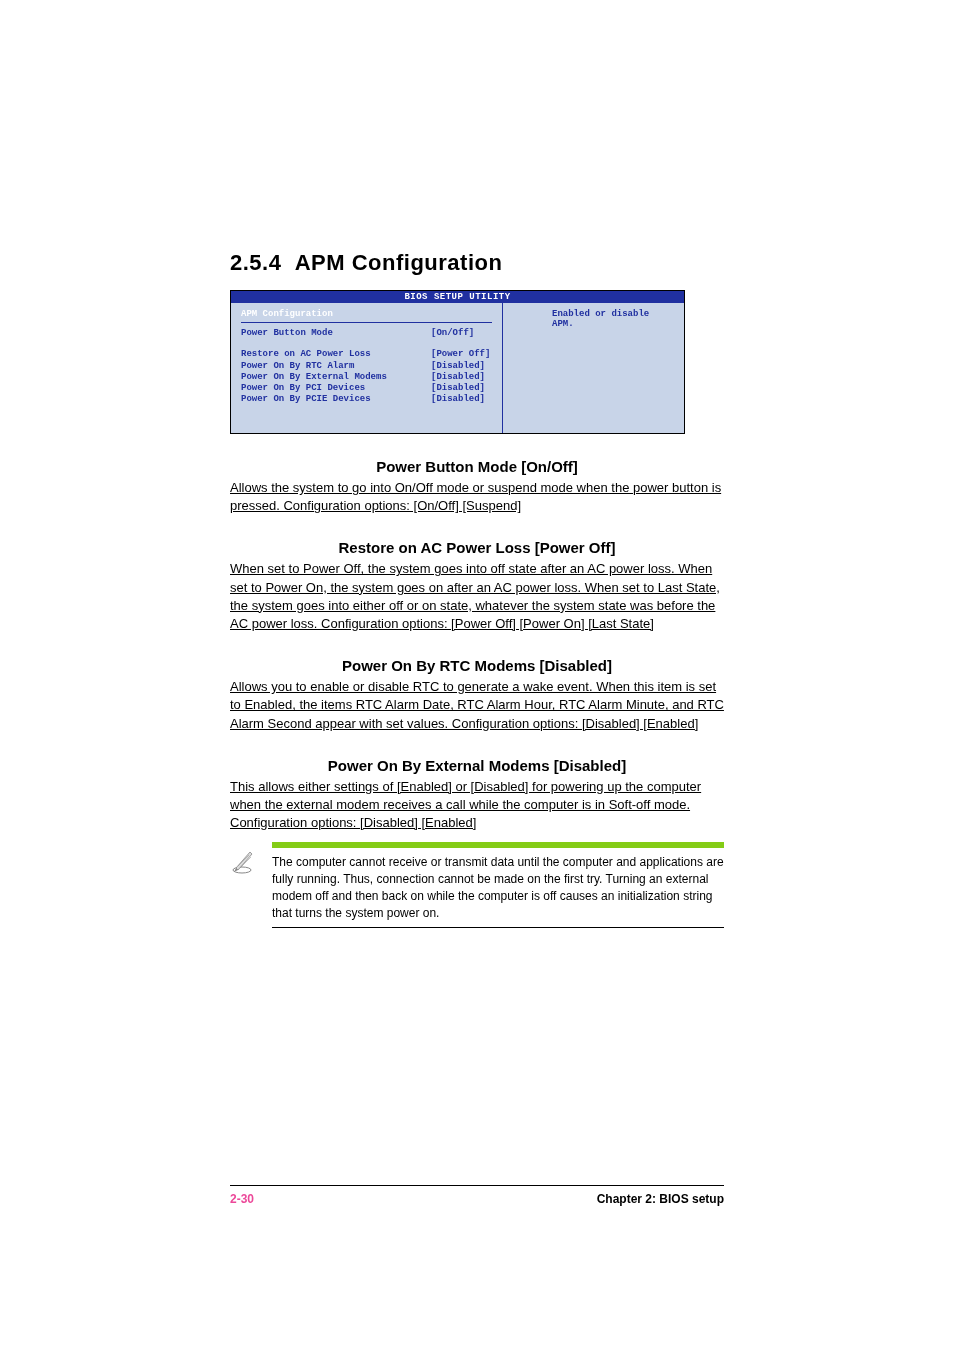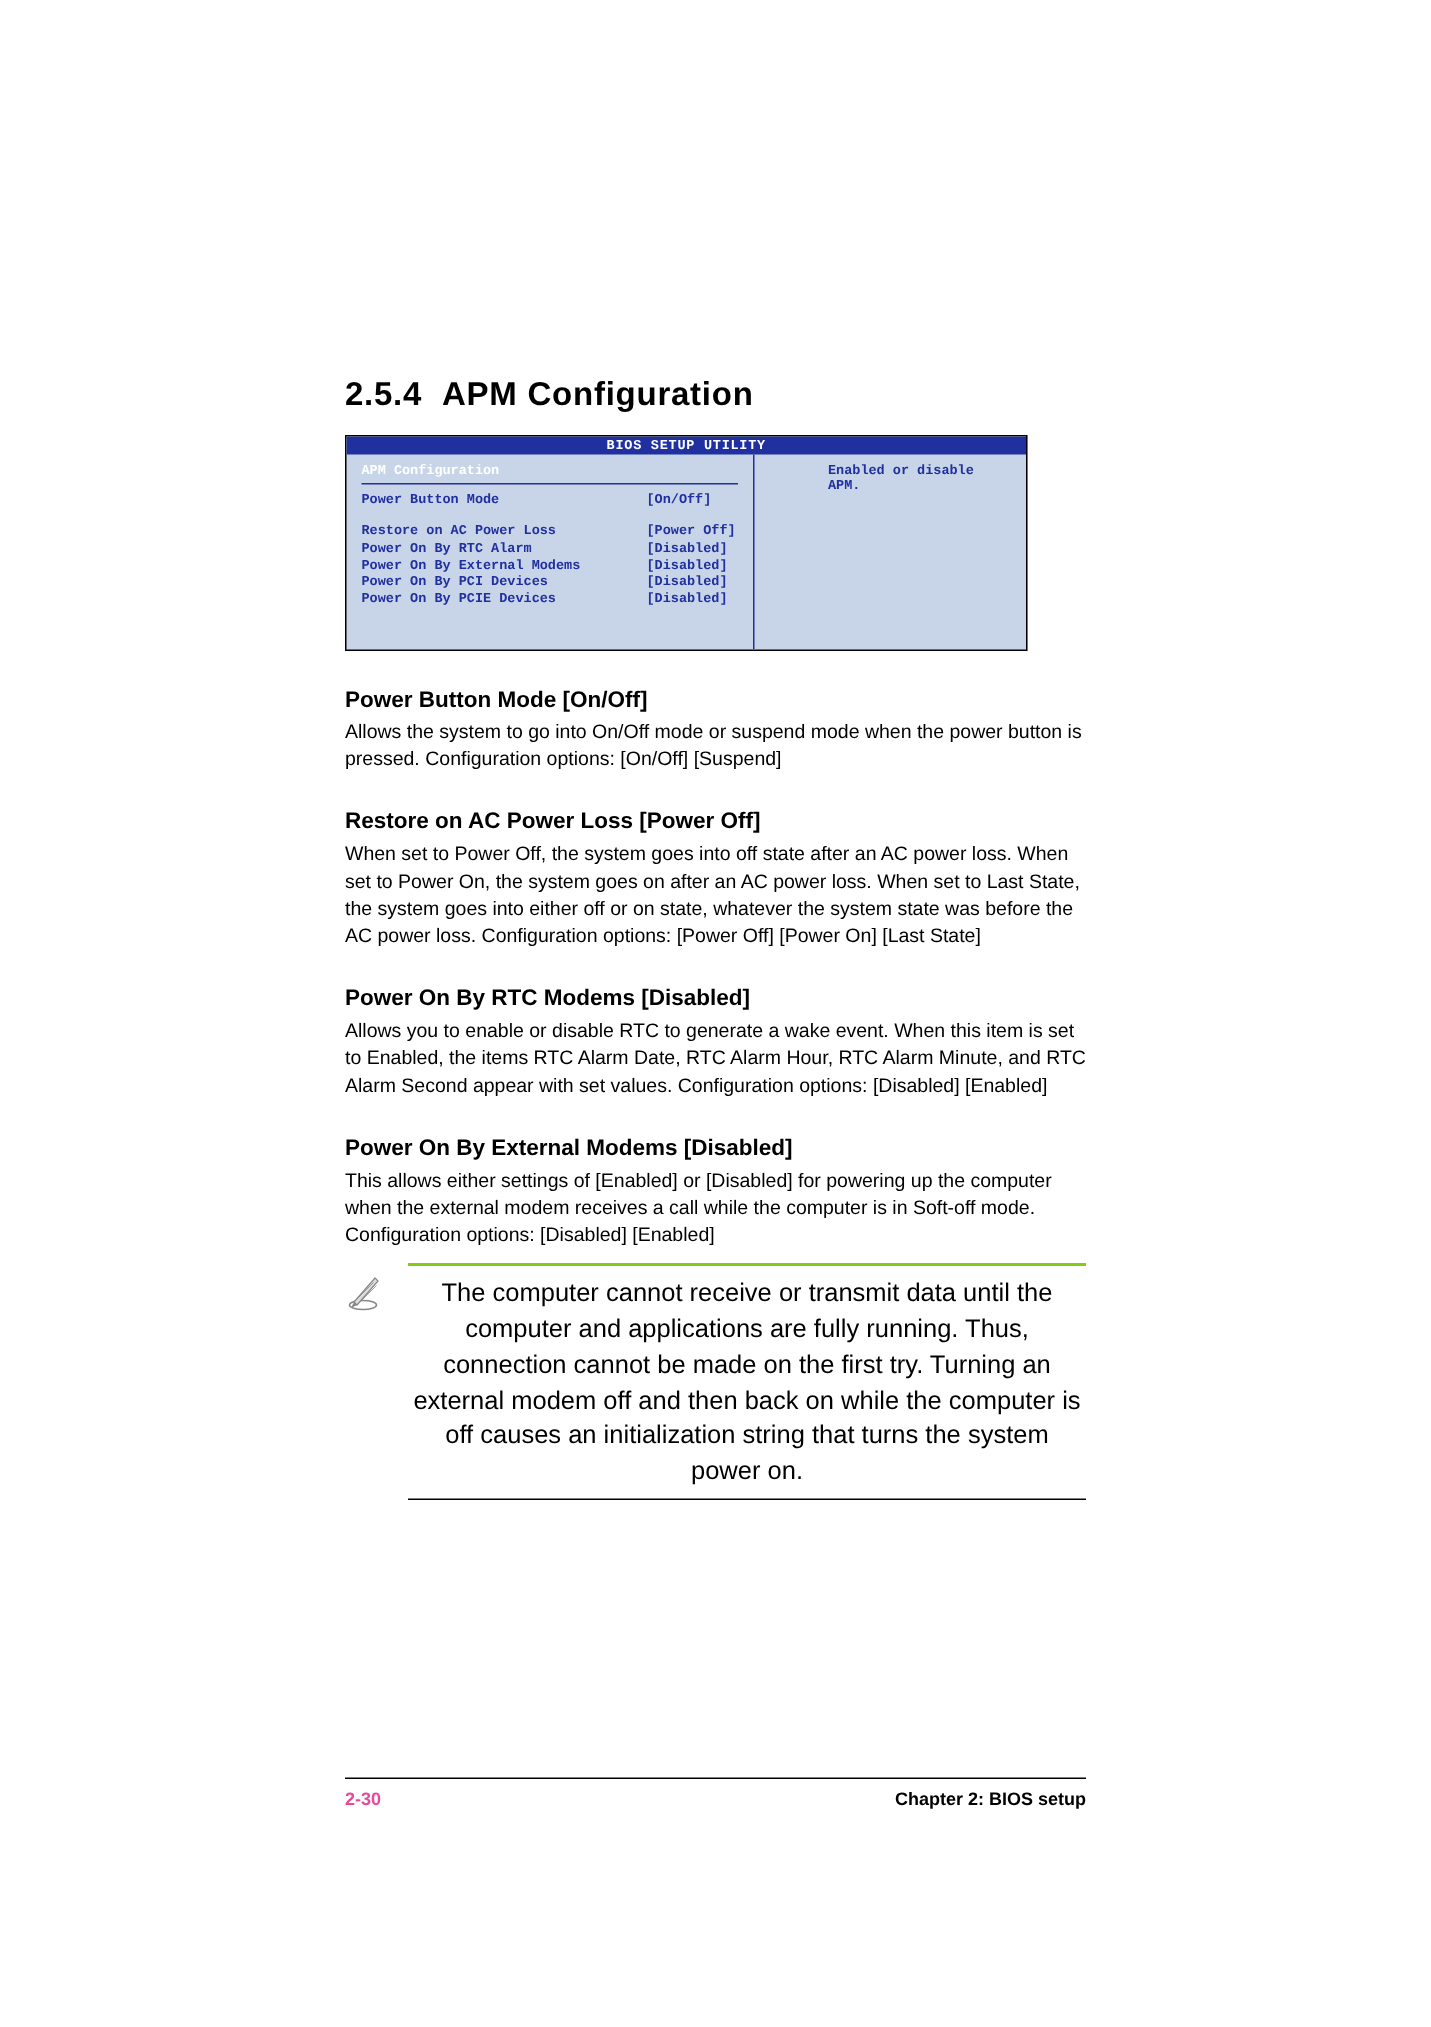--- a/index.html
+++ b/index.html
@@ -103,6 +103,7 @@
       font-size: 15px;
       font-weight: bold;
       margin-bottom: 4px;
+      text-align: center;
     }
     .desc-text {
       font-size: 13px;

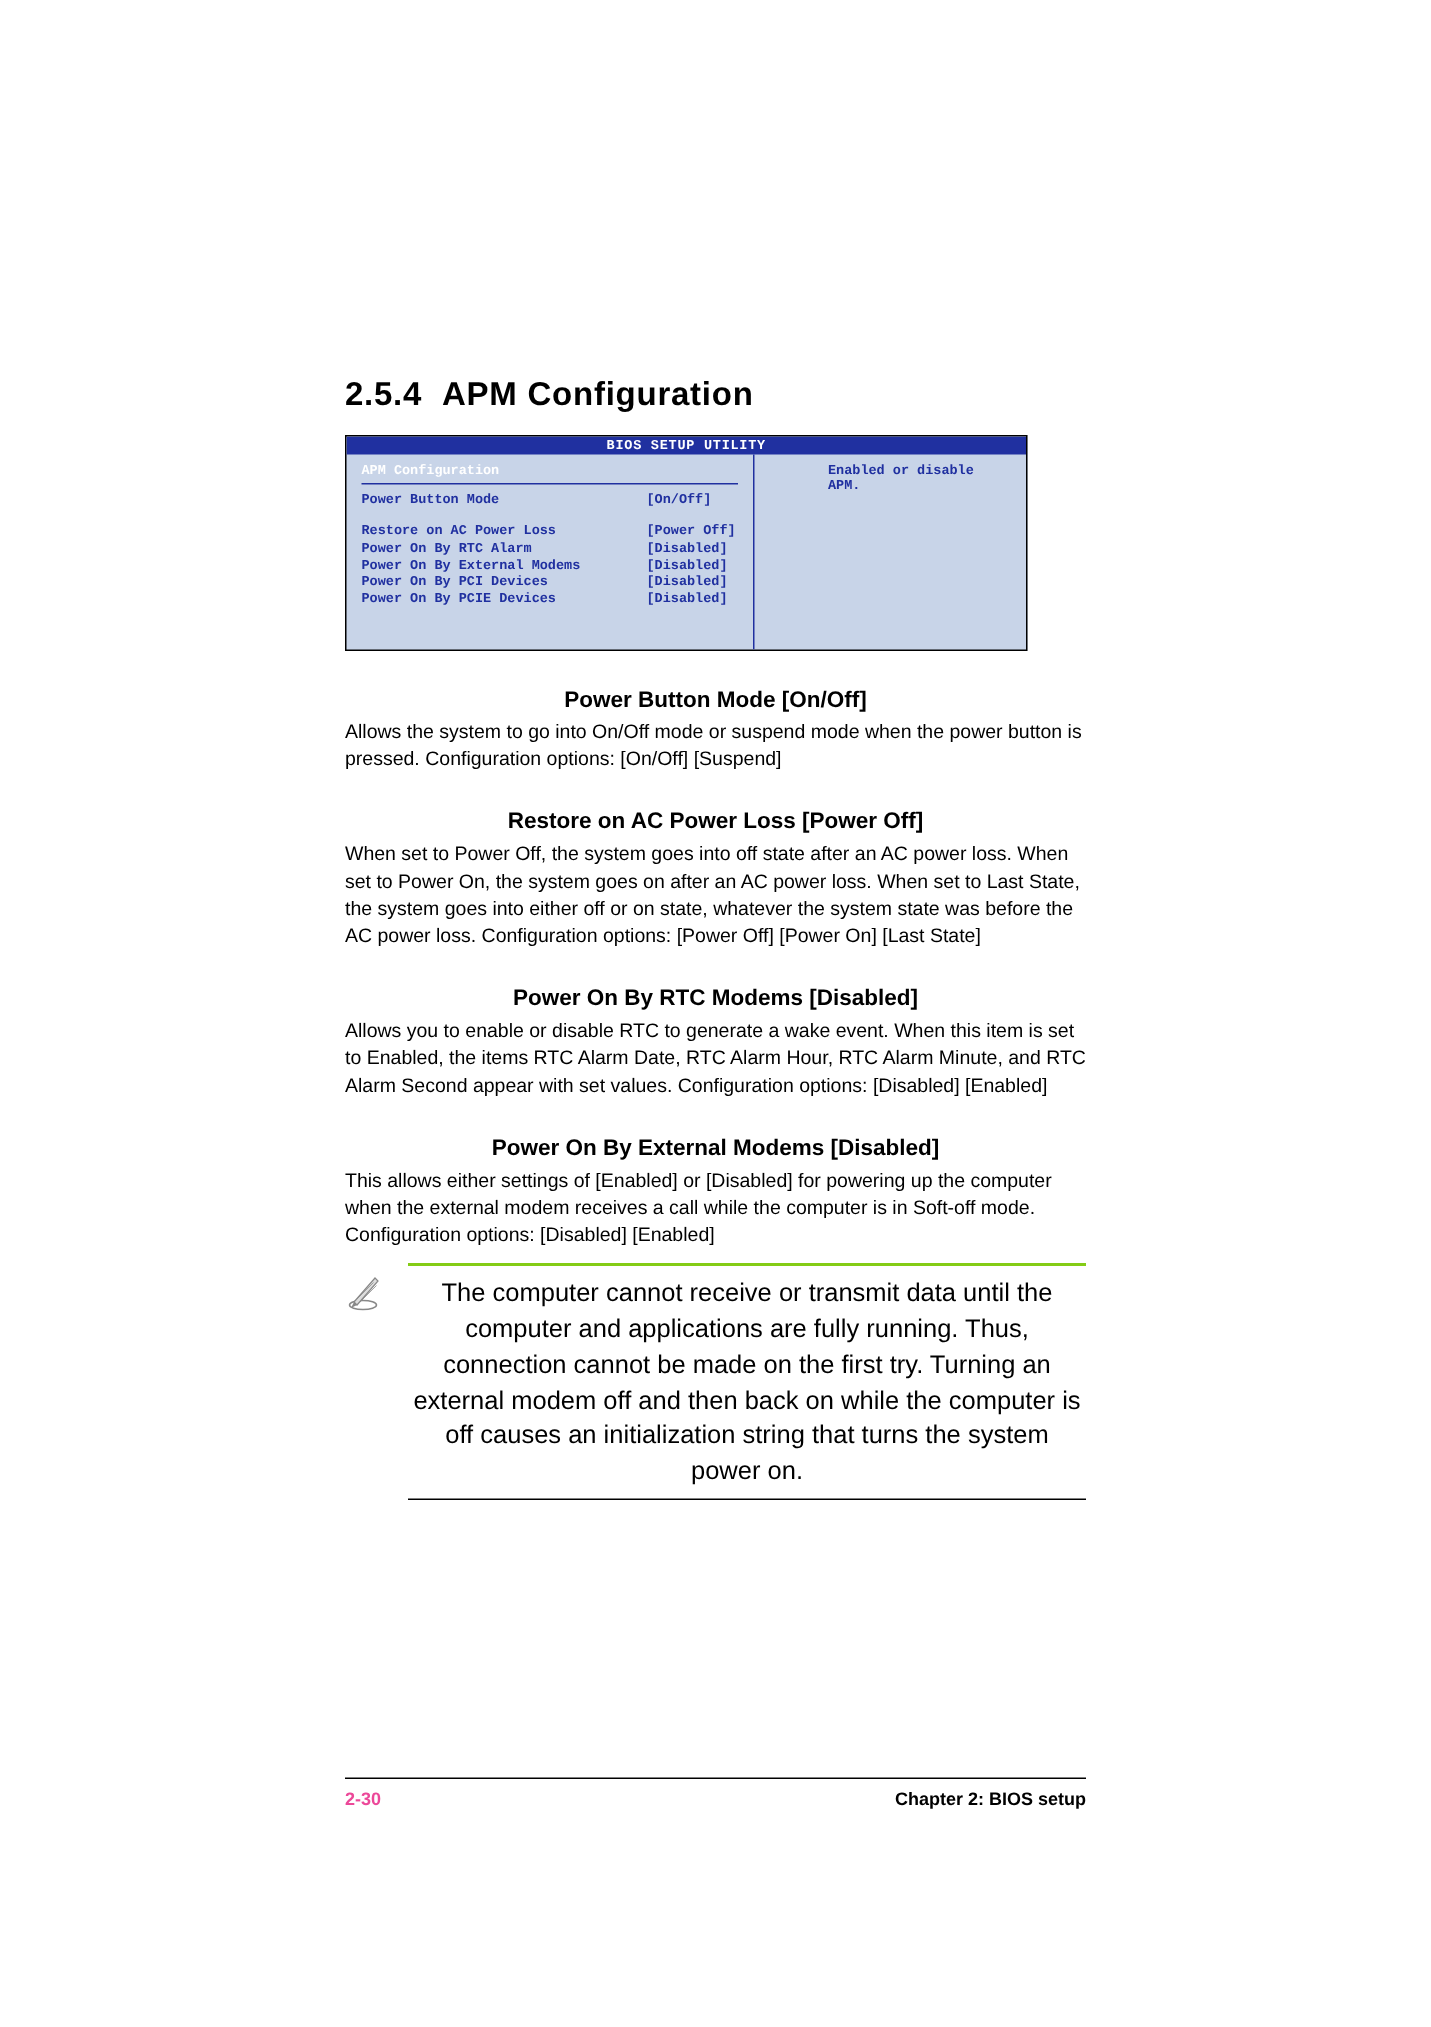--- a/index.html
+++ b/index.html
@@ -108,6 +108,7 @@
     .desc-text {
       font-size: 13px;
       line-height: 1.4;
+      text-decoration: underline;
     }
     .note-block {
       margin-top: 10px;

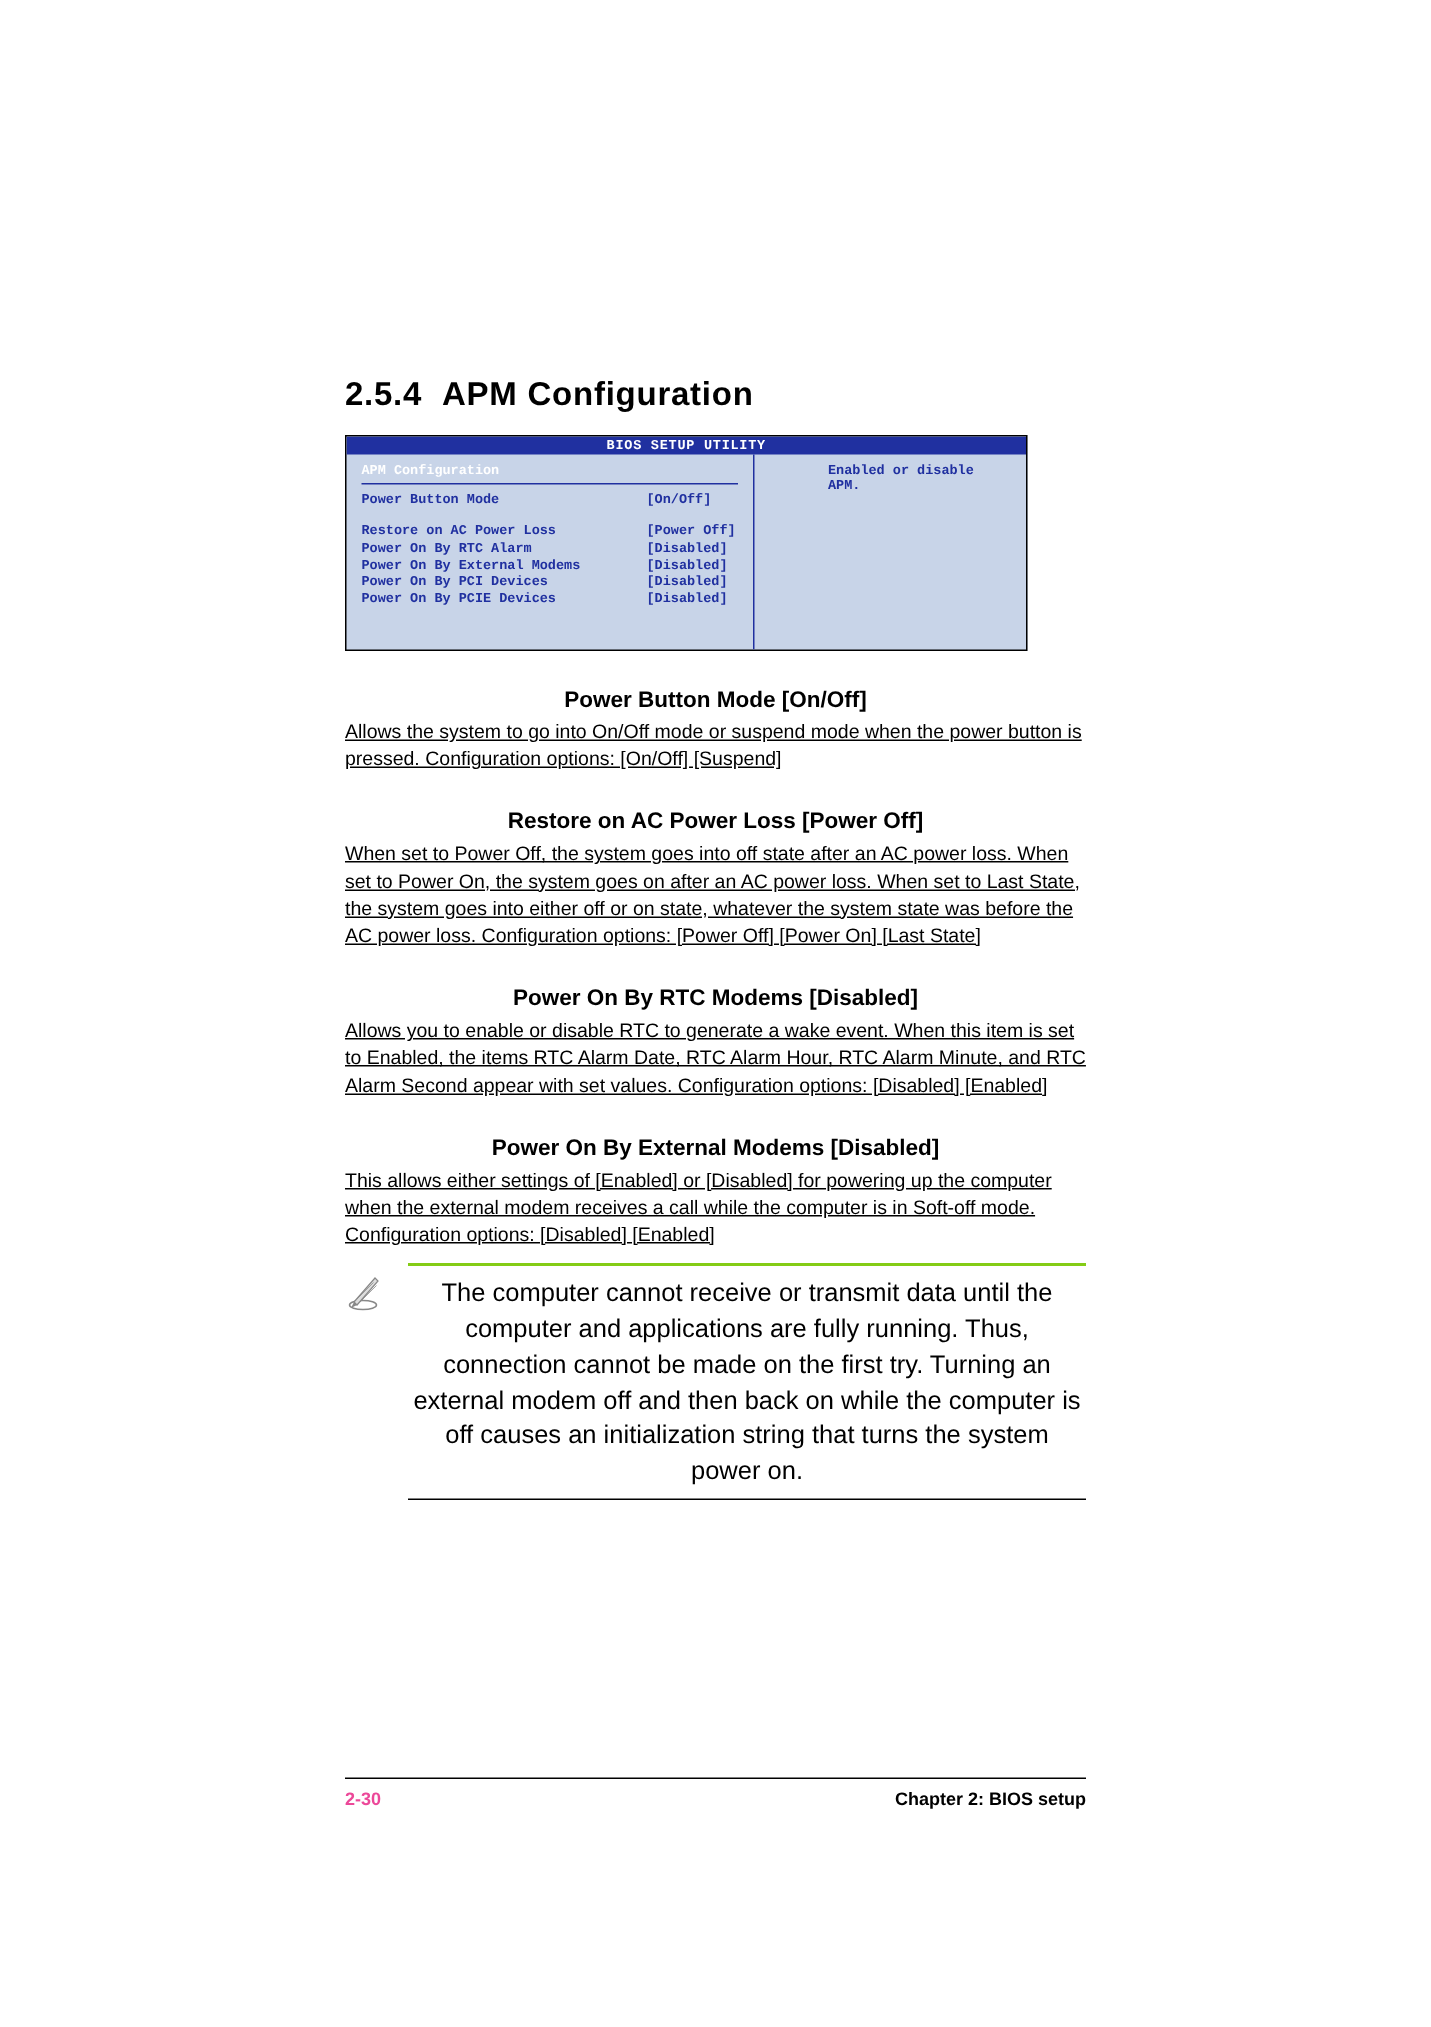--- a/index.html
+++ b/index.html
@@ -122,13 +122,12 @@
       padding-top: 6px;
     }
     .note-text-wrap {
-      border-top: 2px solid #84cc16;
+      border-top: 6px solid #84cc16;
       border-bottom: 1px solid #000;
       padding: 6px 0;
-      font-size: 17px;
+      font-size: 12px;
       line-height: 1.4;
       flex: 1;
-      text-align: center;
     }
     .footer {
       position: absolute;

